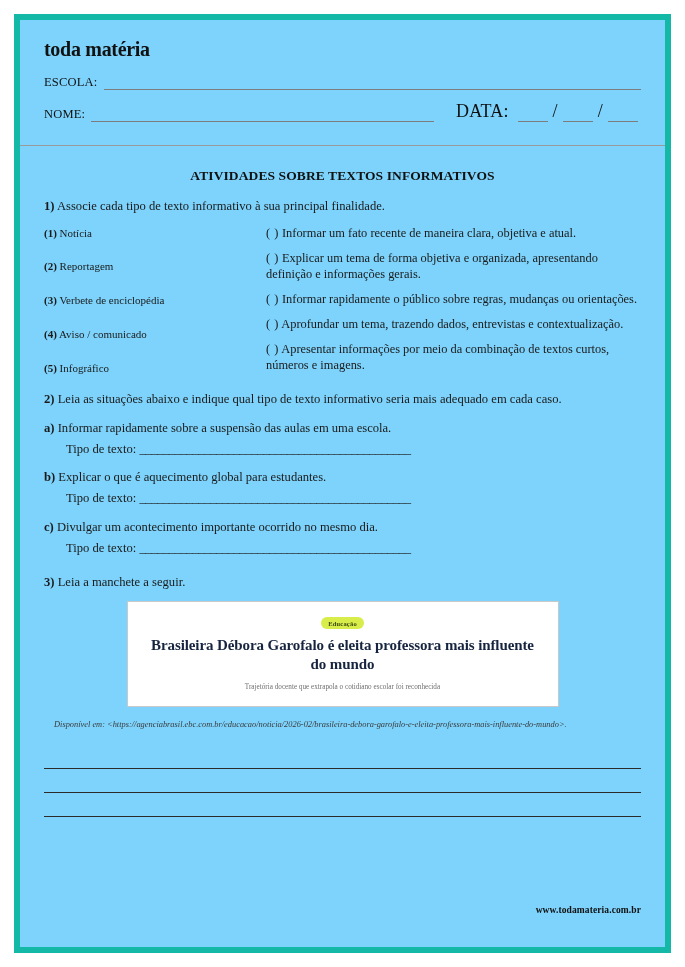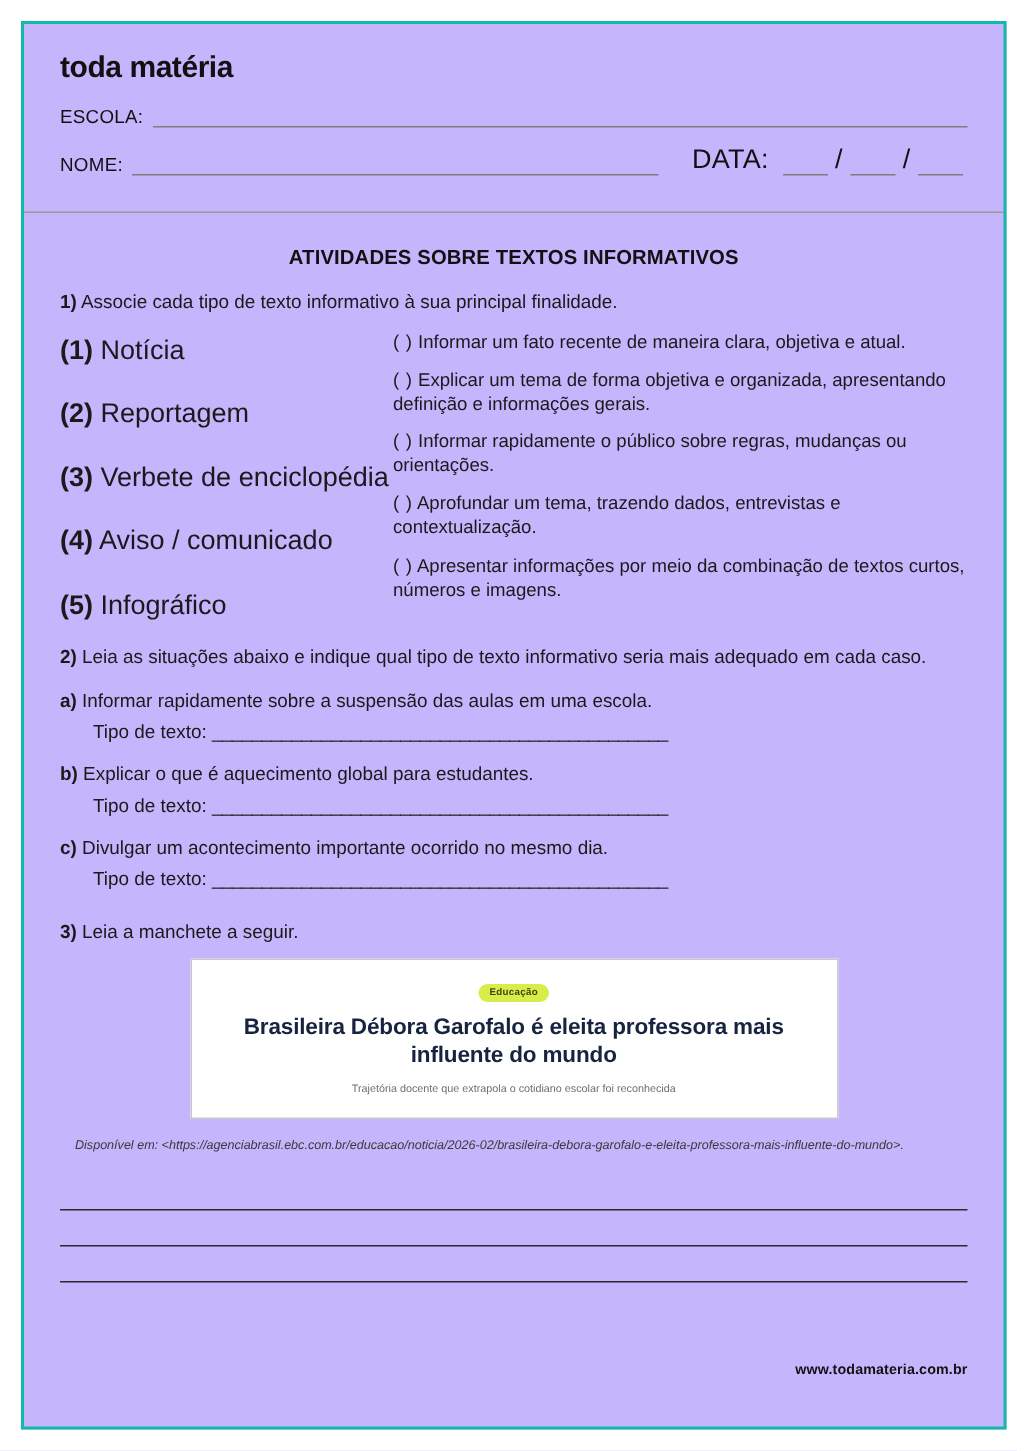--- a/index.html
+++ b/index.html
@@ -29,8 +29,9 @@
     width: 657px;
     height: 939px;
     box-sizing: border-box;
-    border: 2px solid #14b8a6;
-    background: #c4b5fd;
+    border: 6px solid #14b8a6;
+    background: #7dd3fc;
+    font-family: Liberation Serif, serif;
   }
 
   

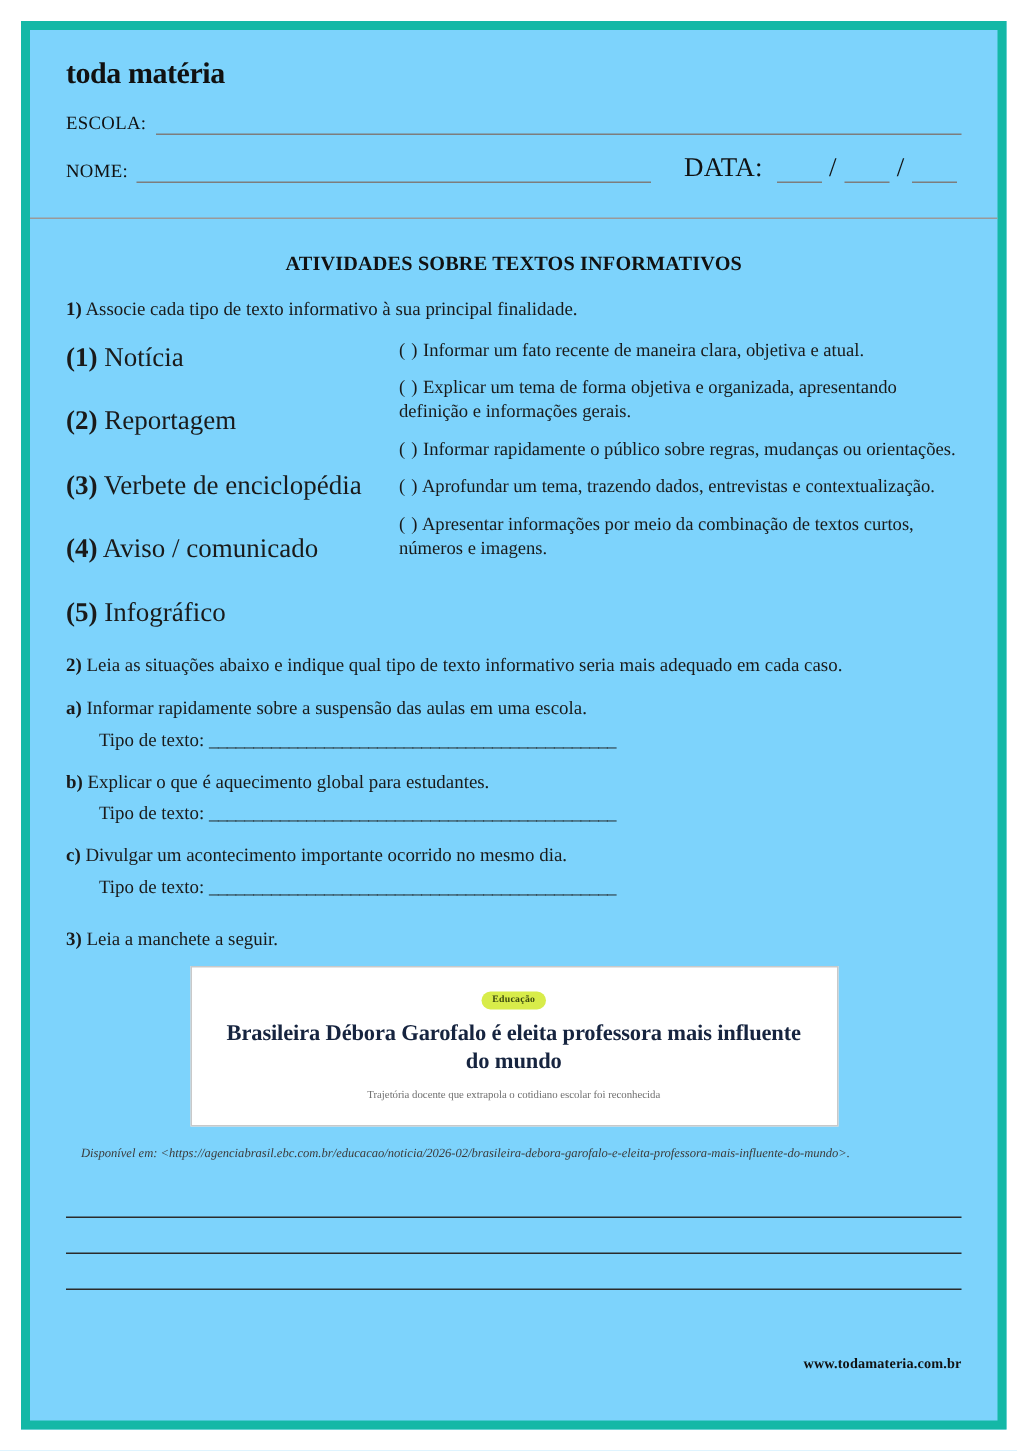--- a/index.html
+++ b/index.html
@@ -120,7 +120,7 @@
     flex: 1 1 auto;
   }
   .match-item {
-    font-size: 18px;
+    font-size: 11px;
     margin-bottom: 20px;
     line-height: 1.25;
   }

